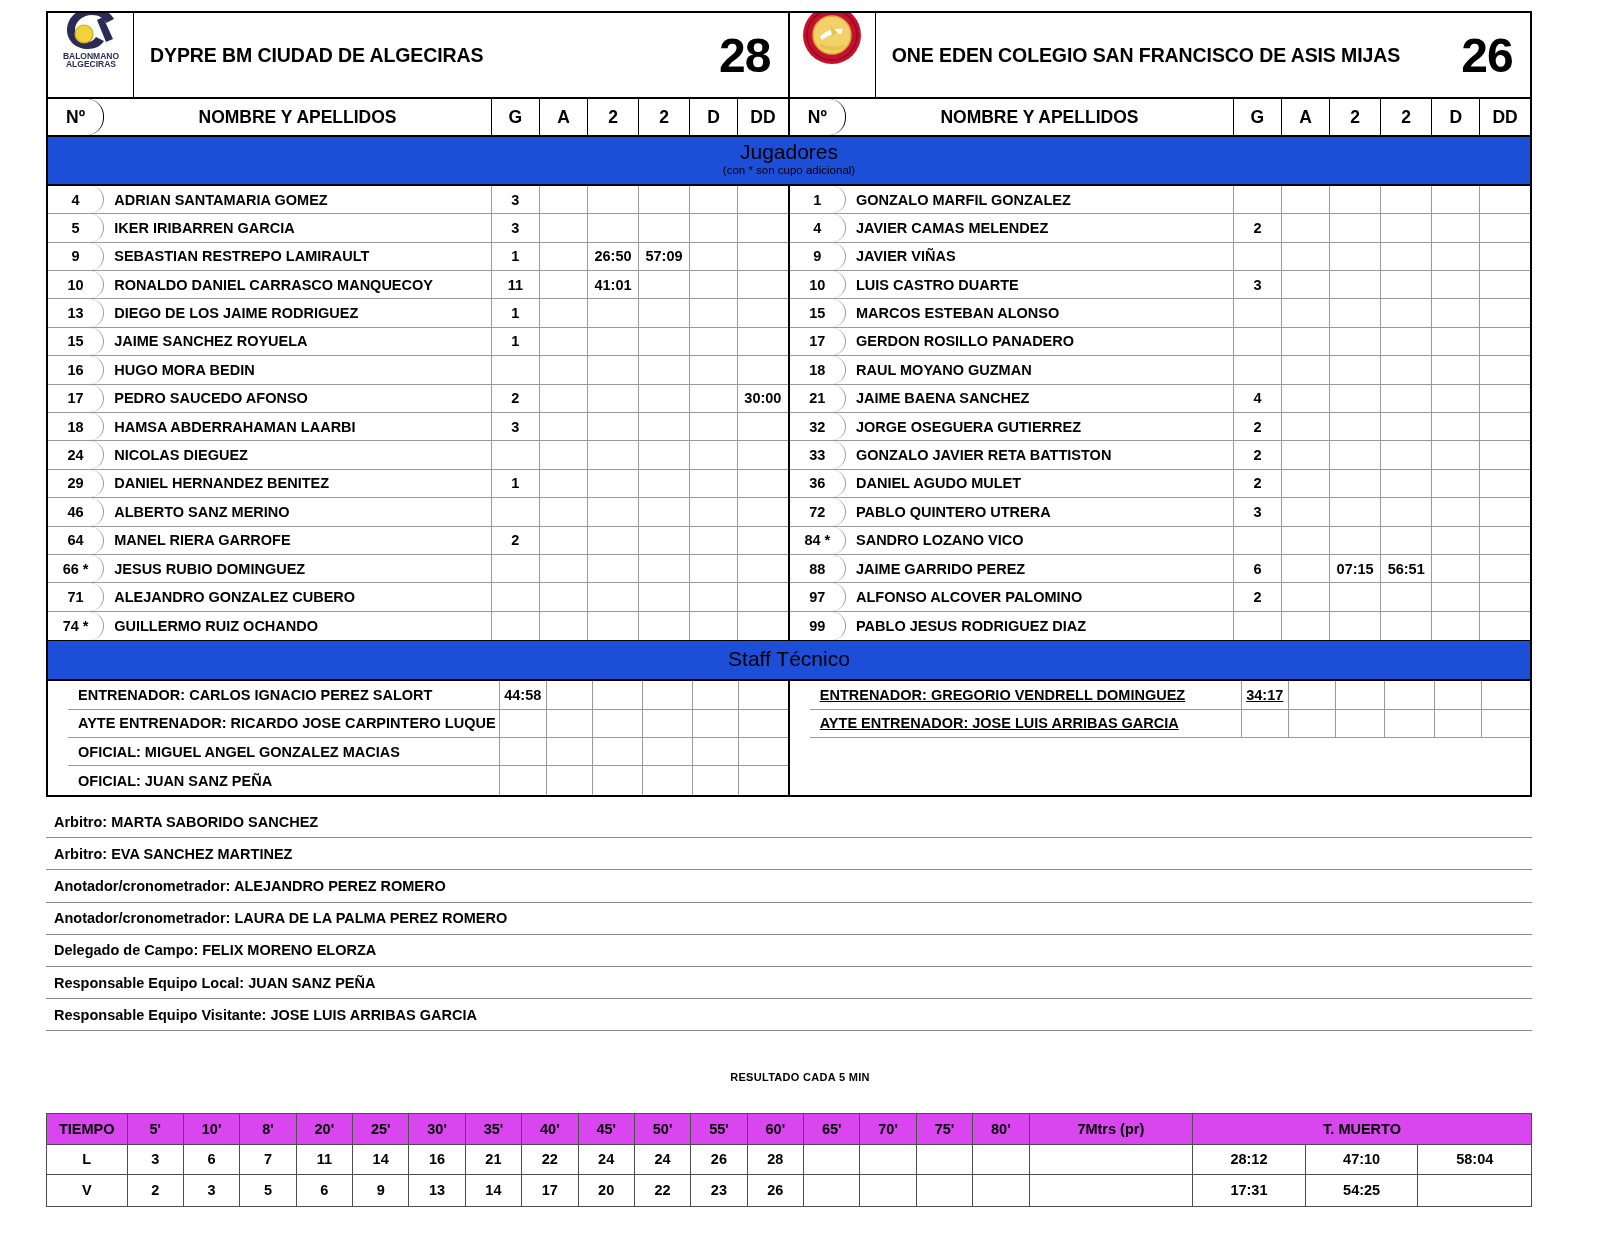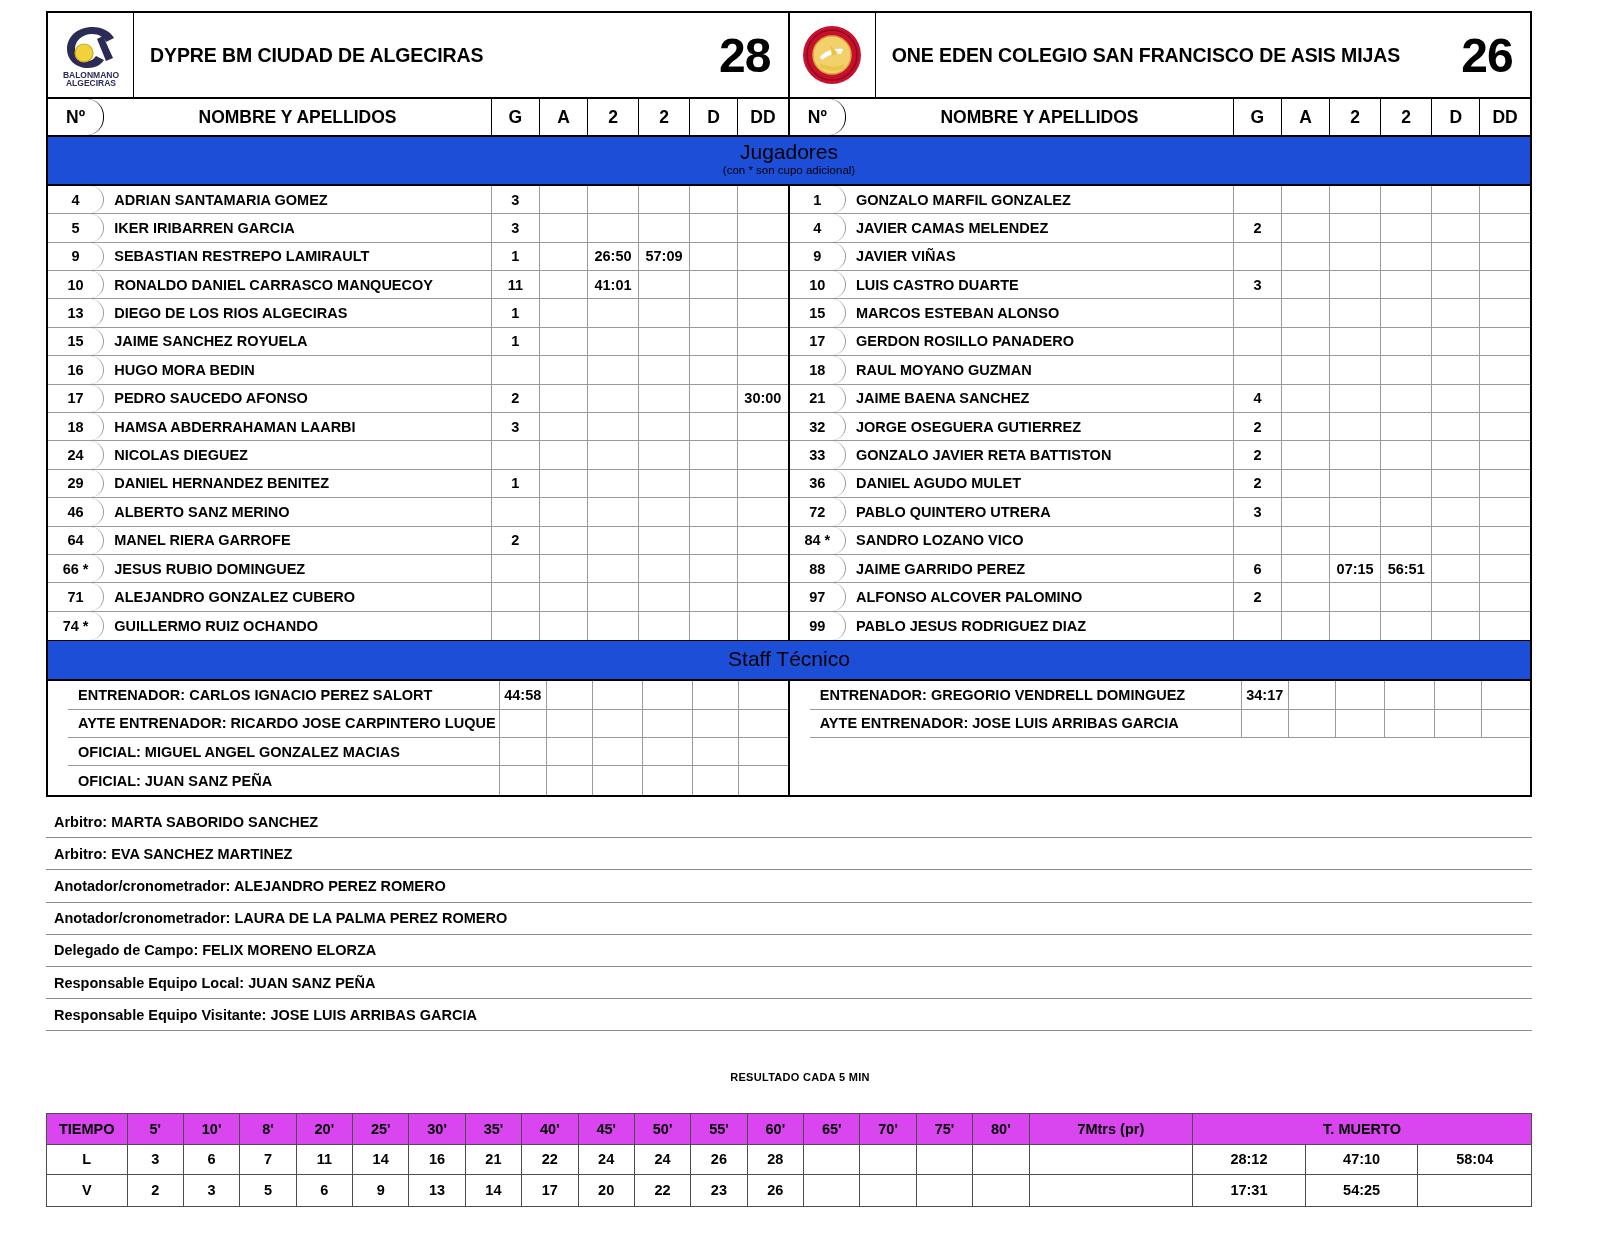--- a/index.html
+++ b/index.html
@@ -50,7 +50,6 @@
     min-width: 86px;
     height: 105px;
     display: flex;
-    align-items: center;
     justify-content: center;
     border-right: 1.5px solid #000;
     box-sizing: border-box;

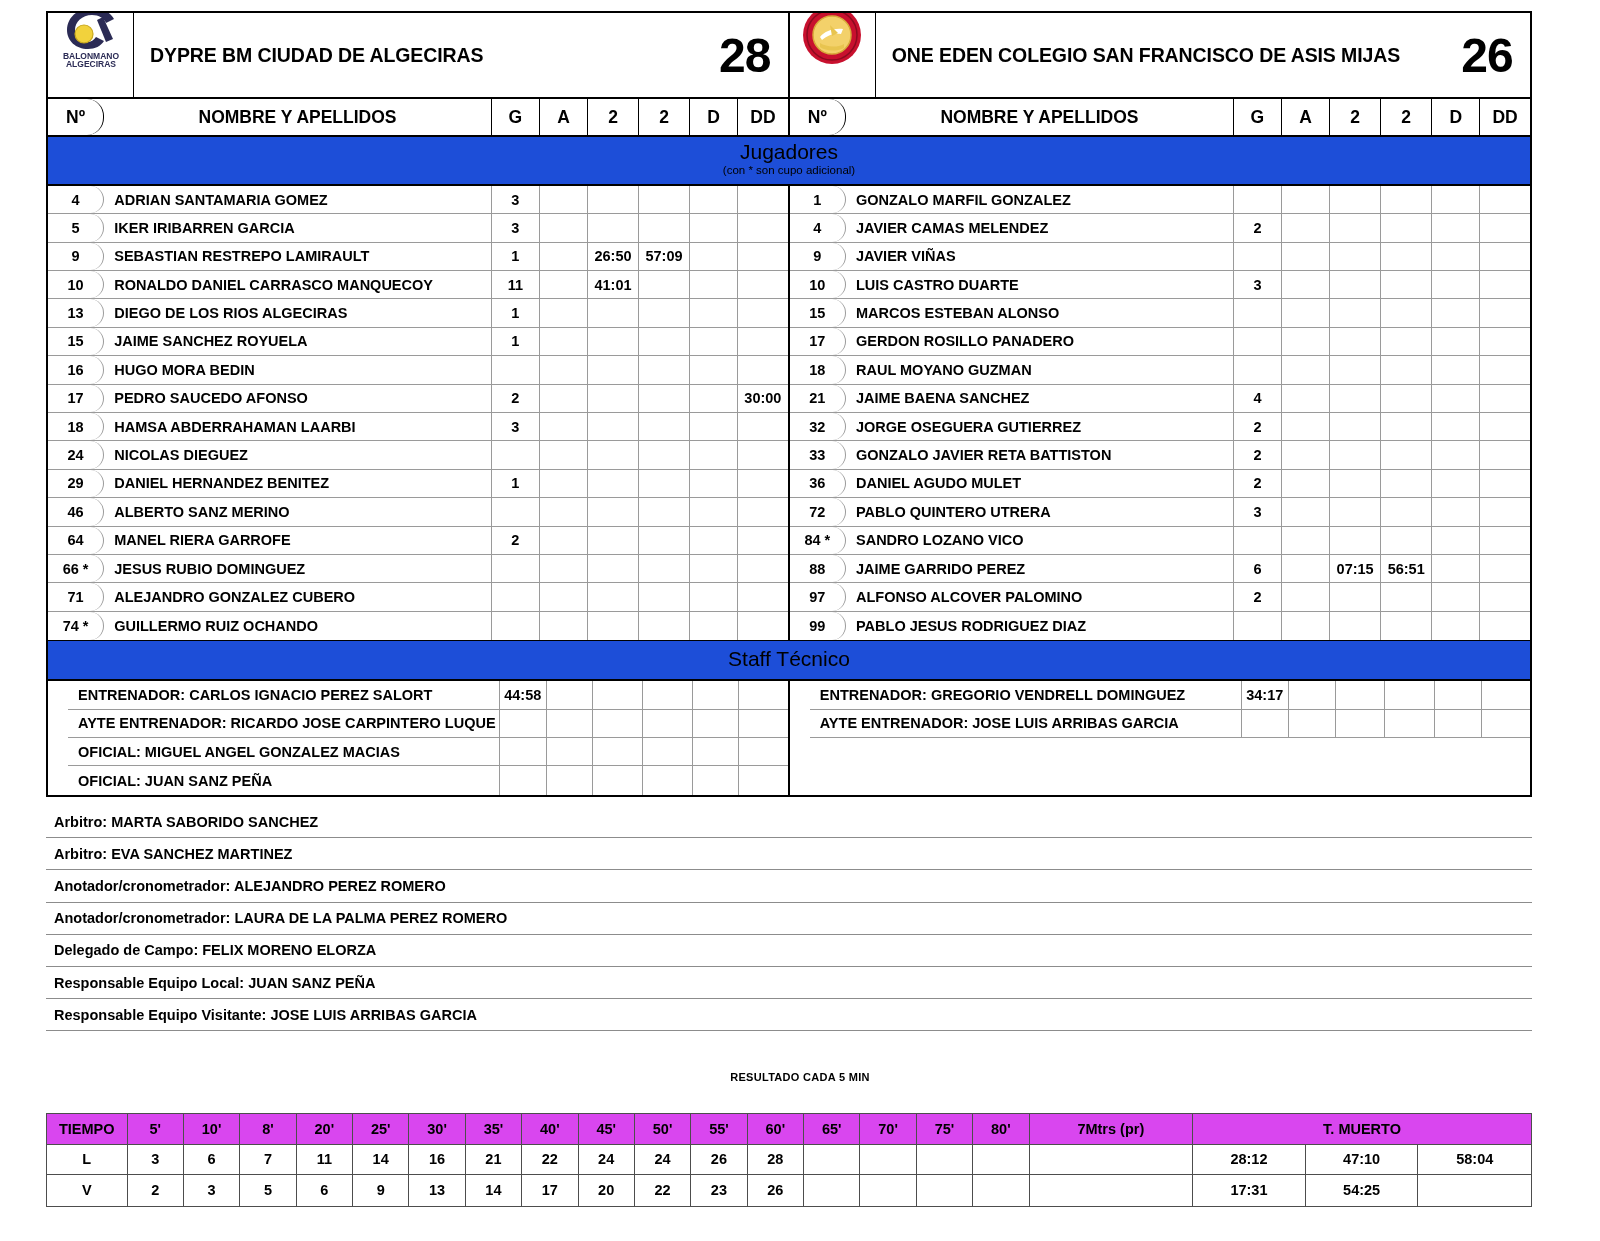--- a/index.html
+++ b/index.html
@@ -373,7 +373,7 @@
           </div>
           <div class="prow">
             <div class="pc c-num num">13</div>
-            <div class="pc c-name name">DIEGO DE LOS RIOS ALGECIRAS</div>
+            <div class="pc c-name name">DIEGO DE LOS JAIME RODRIGUEZ</div>
             <div class="pc c-g ctr">1</div>
             <div class="pc c-a ctr"></div>
             <div class="pc c-s1 ctr"></div>

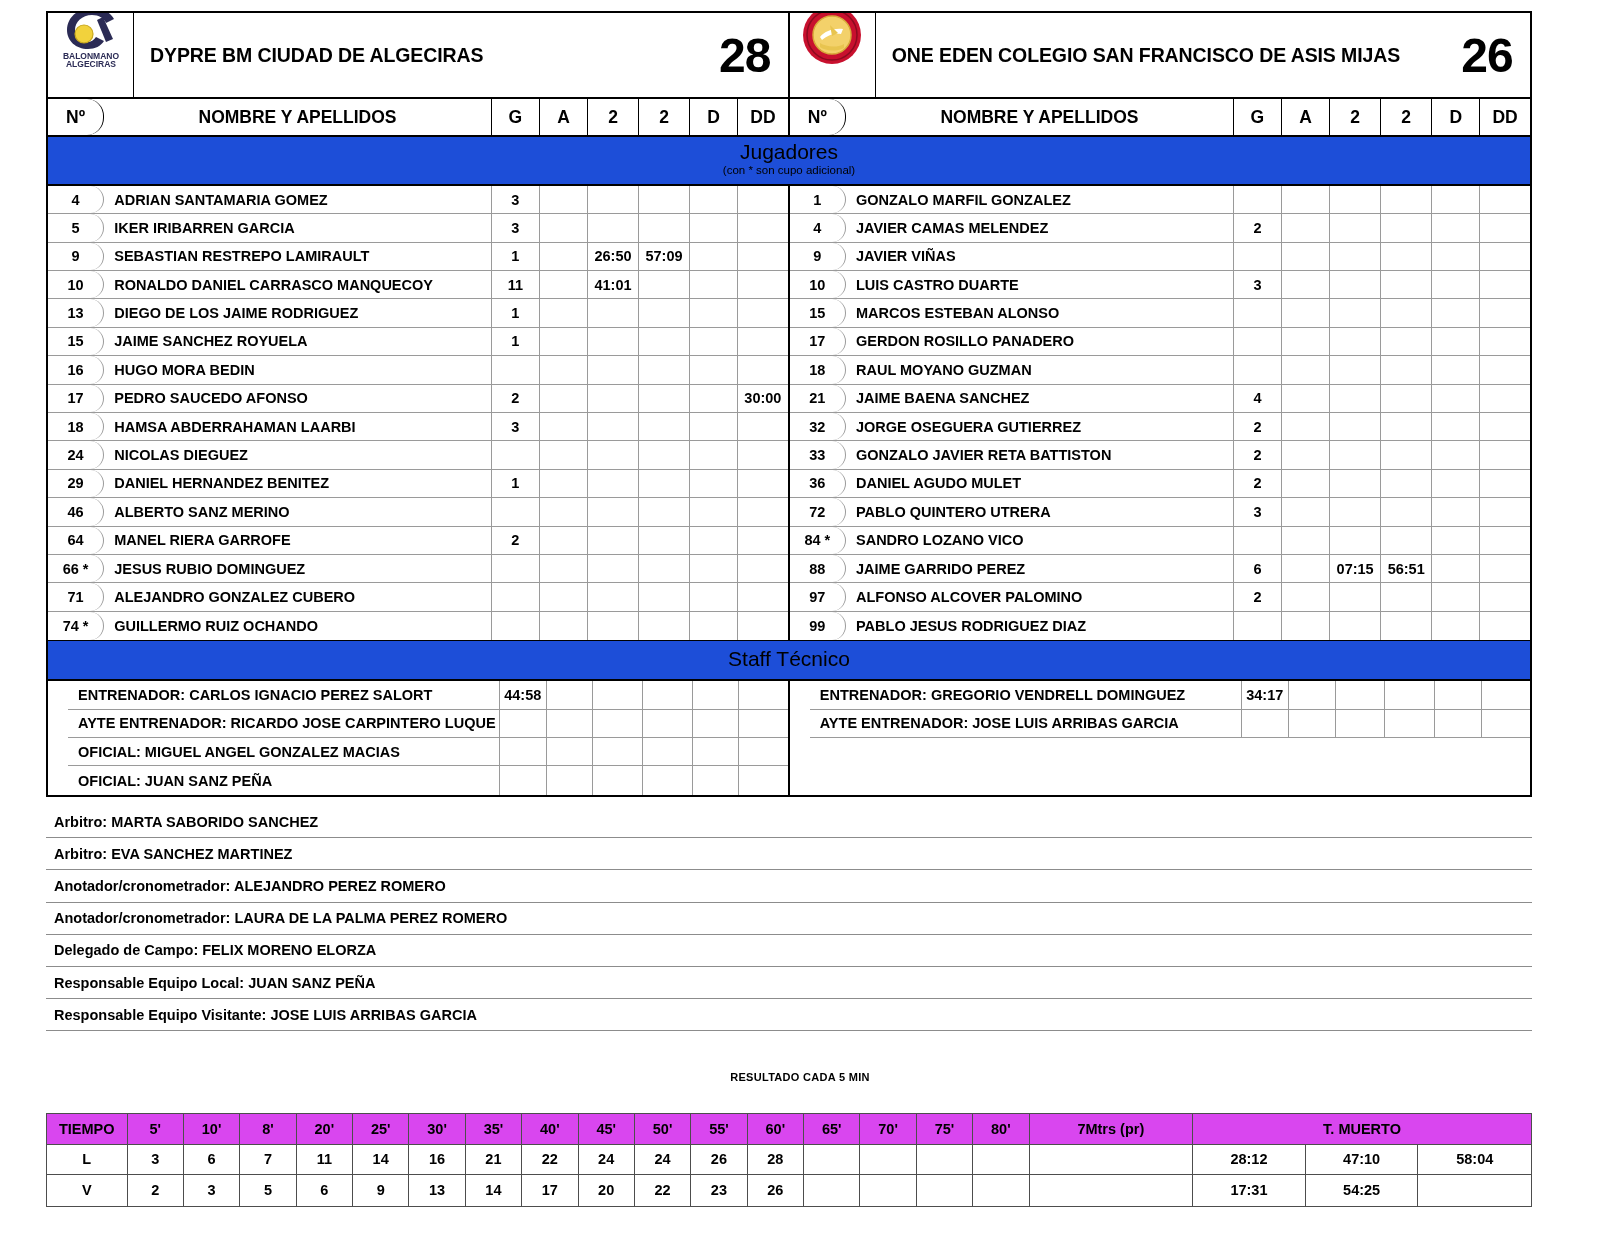--- a/index.html
+++ b/index.html
@@ -169,7 +169,7 @@
     padding-left: 20px;
   }
   .staff-col.left  { width: 50.05%; border-right: 2.5px solid #000; }
-  .staff-col.right { width: 49.95%; }
+  .staff-col.right { width: 49.95%; text-decoration: underline; }
   .srow {
     display: flex;
     height: 28.4px;

